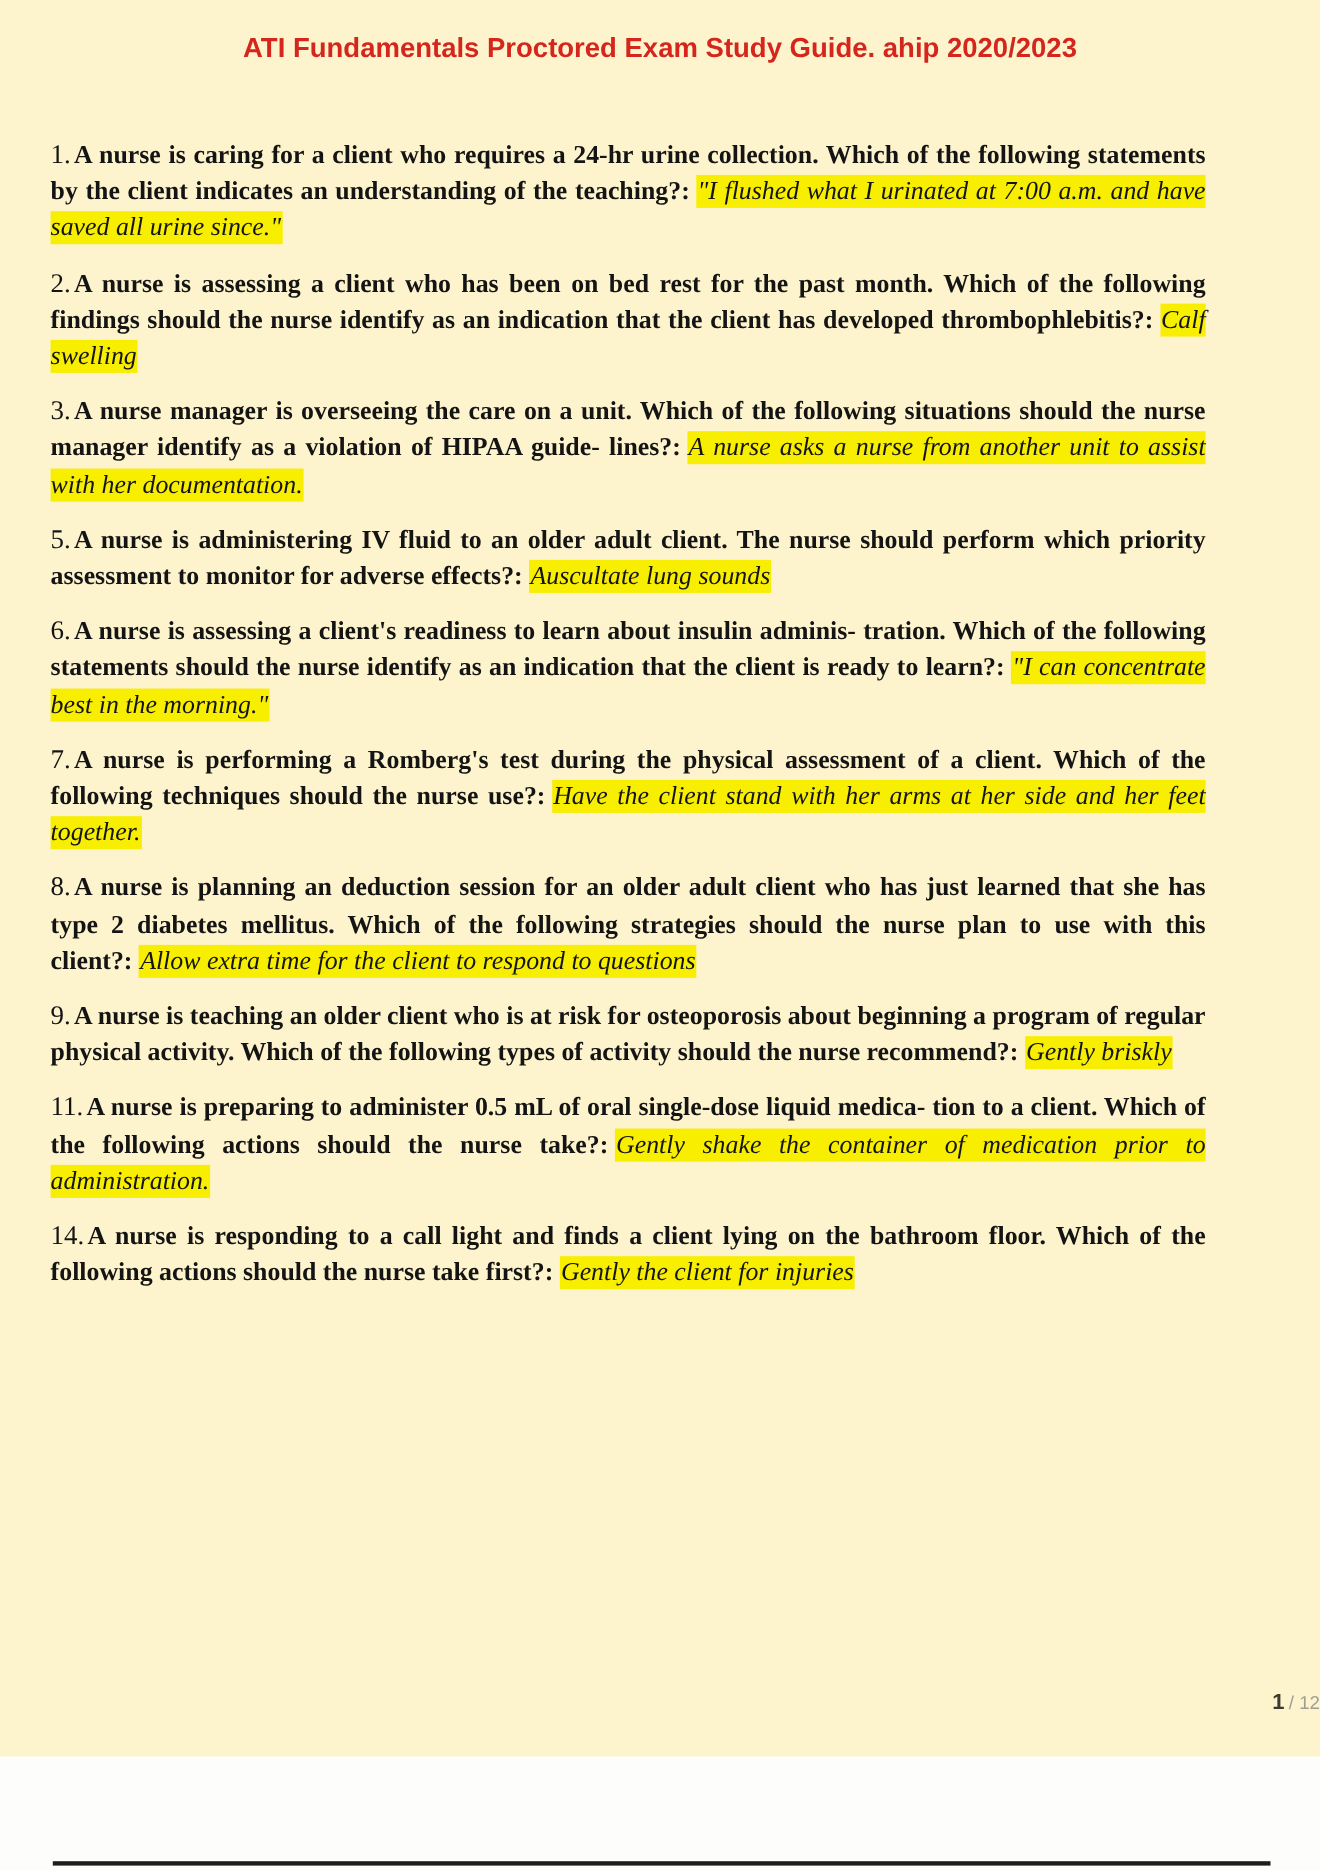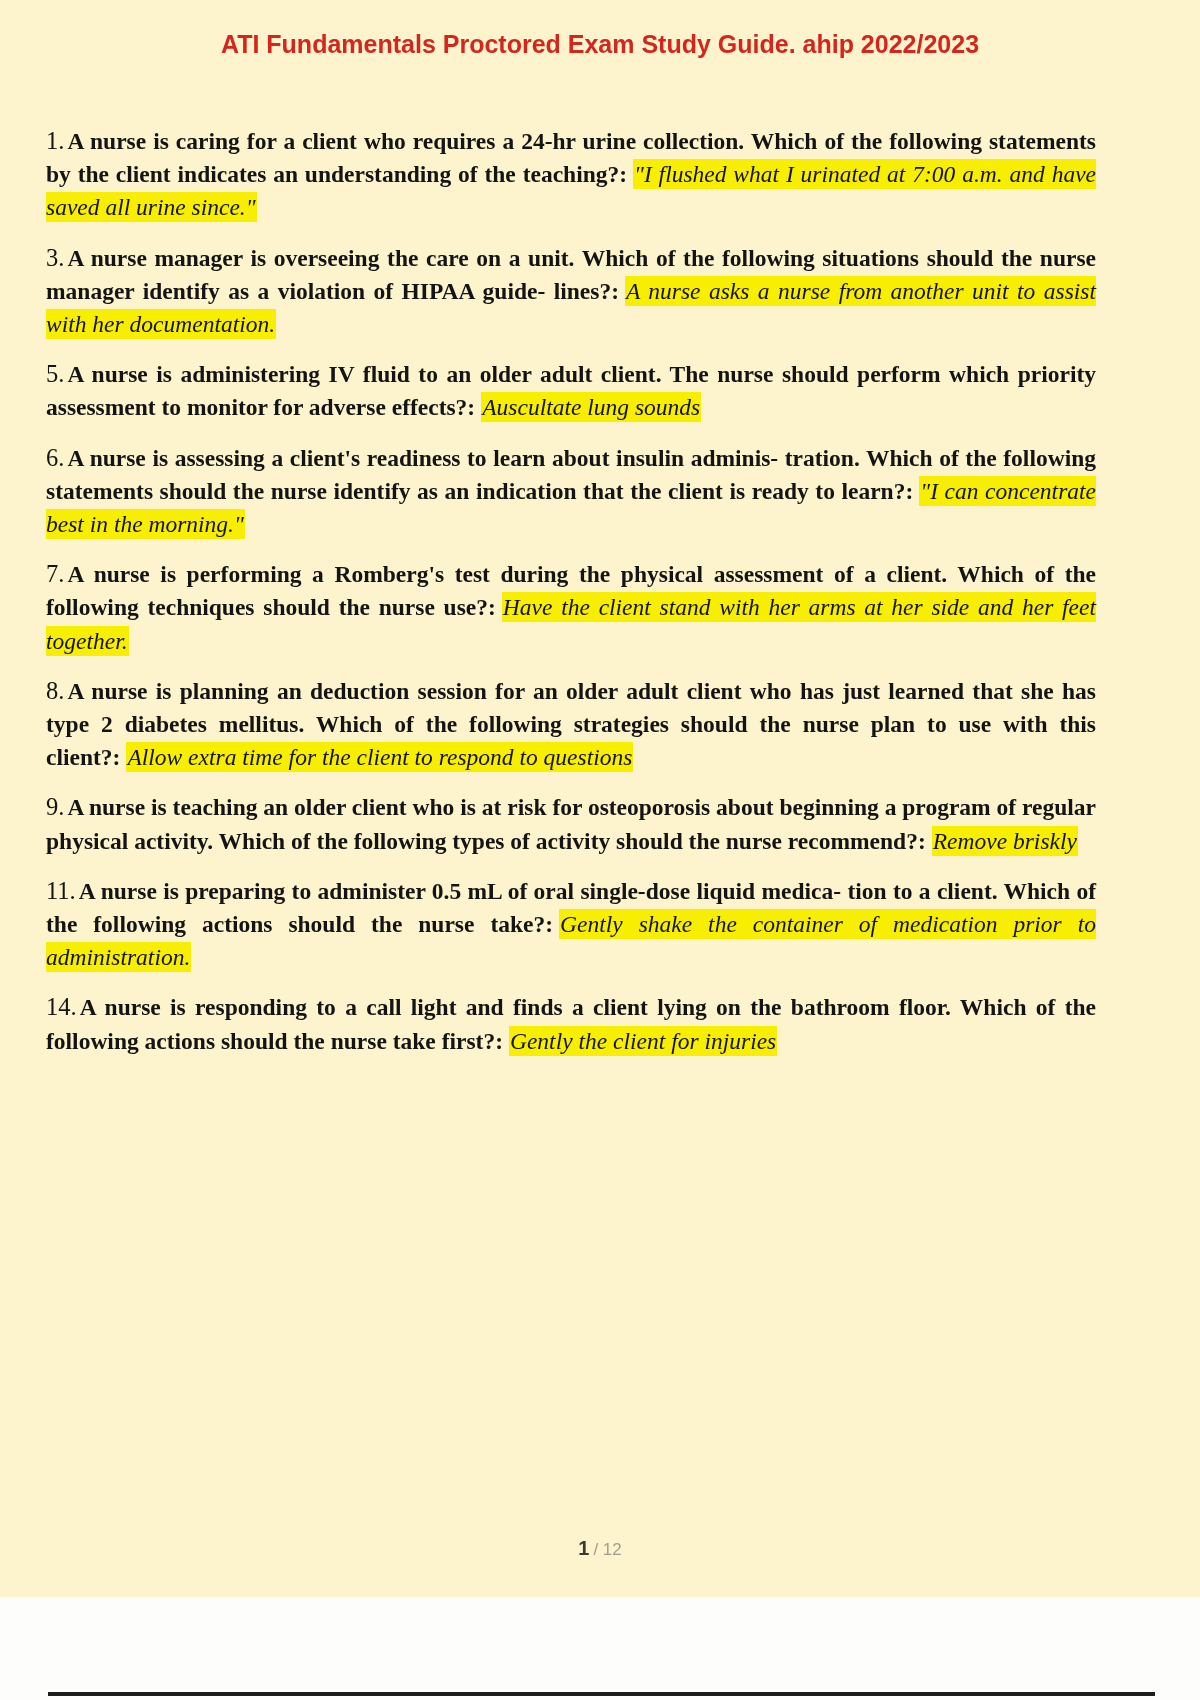--- a/index.html
+++ b/index.html
@@ -102,7 +102,7 @@
 
 <div class="page">
 
-  <div class="doc-title">ATI Fundamentals Proctored Exam Study Guide. ahip 2022/2023</div>
+  <div class="doc-title">ATI Fundamentals Proctored Exam Study Guide. ahip 2020/2023</div>
 
   <div class="content">
 

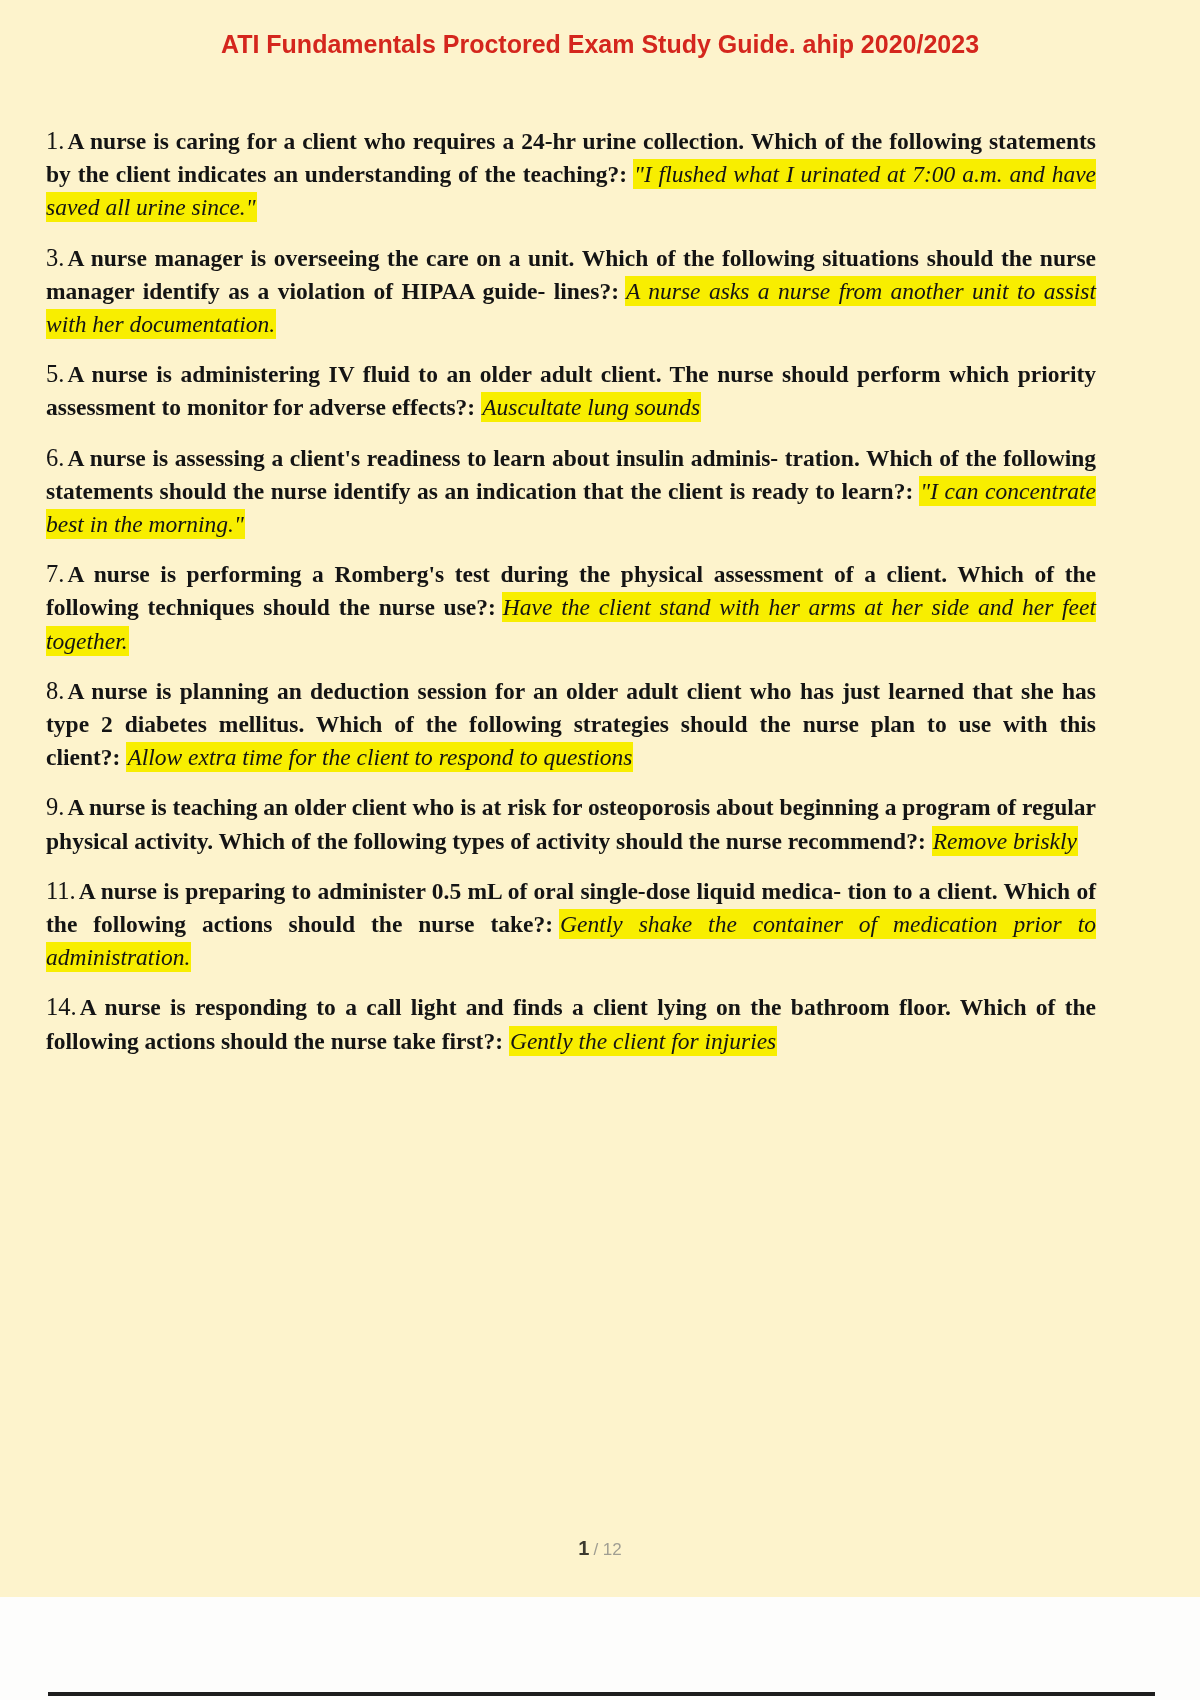--- a/index.html
+++ b/index.html
@@ -108,6 +108,7 @@
 
     <p class="qa"><span class="qnum">1.</span><span class="qtext">A nurse is caring for a client who requires a 24-hr urine collection. Which of the following statements by the client indicates an understanding of the teaching?:</span><mark class="answer">"I flushed what I urinated at 7:00 a.m. and have saved all urine since."</mark></p>
 
+    <p class="qa"><span class="qnum">2.</span><span class="qtext">A nurse is assessing a client who has been on bed rest for the past month. Which of the following findings should the nurse identify as an indication that the client has developed thrombophlebitis?:</span><mark class="answer">Calf swelling</mark></p>
 
     <p class="qa"><span class="qnum">3.</span><span class="qtext">A nurse manager is overseeing the care on a unit. Which of the following situations should the nurse manager identify as a violation of HIPAA guide- lines?:</span><mark class="answer">A nurse asks a nurse from another unit to assist with her documentation.</mark></p>
 

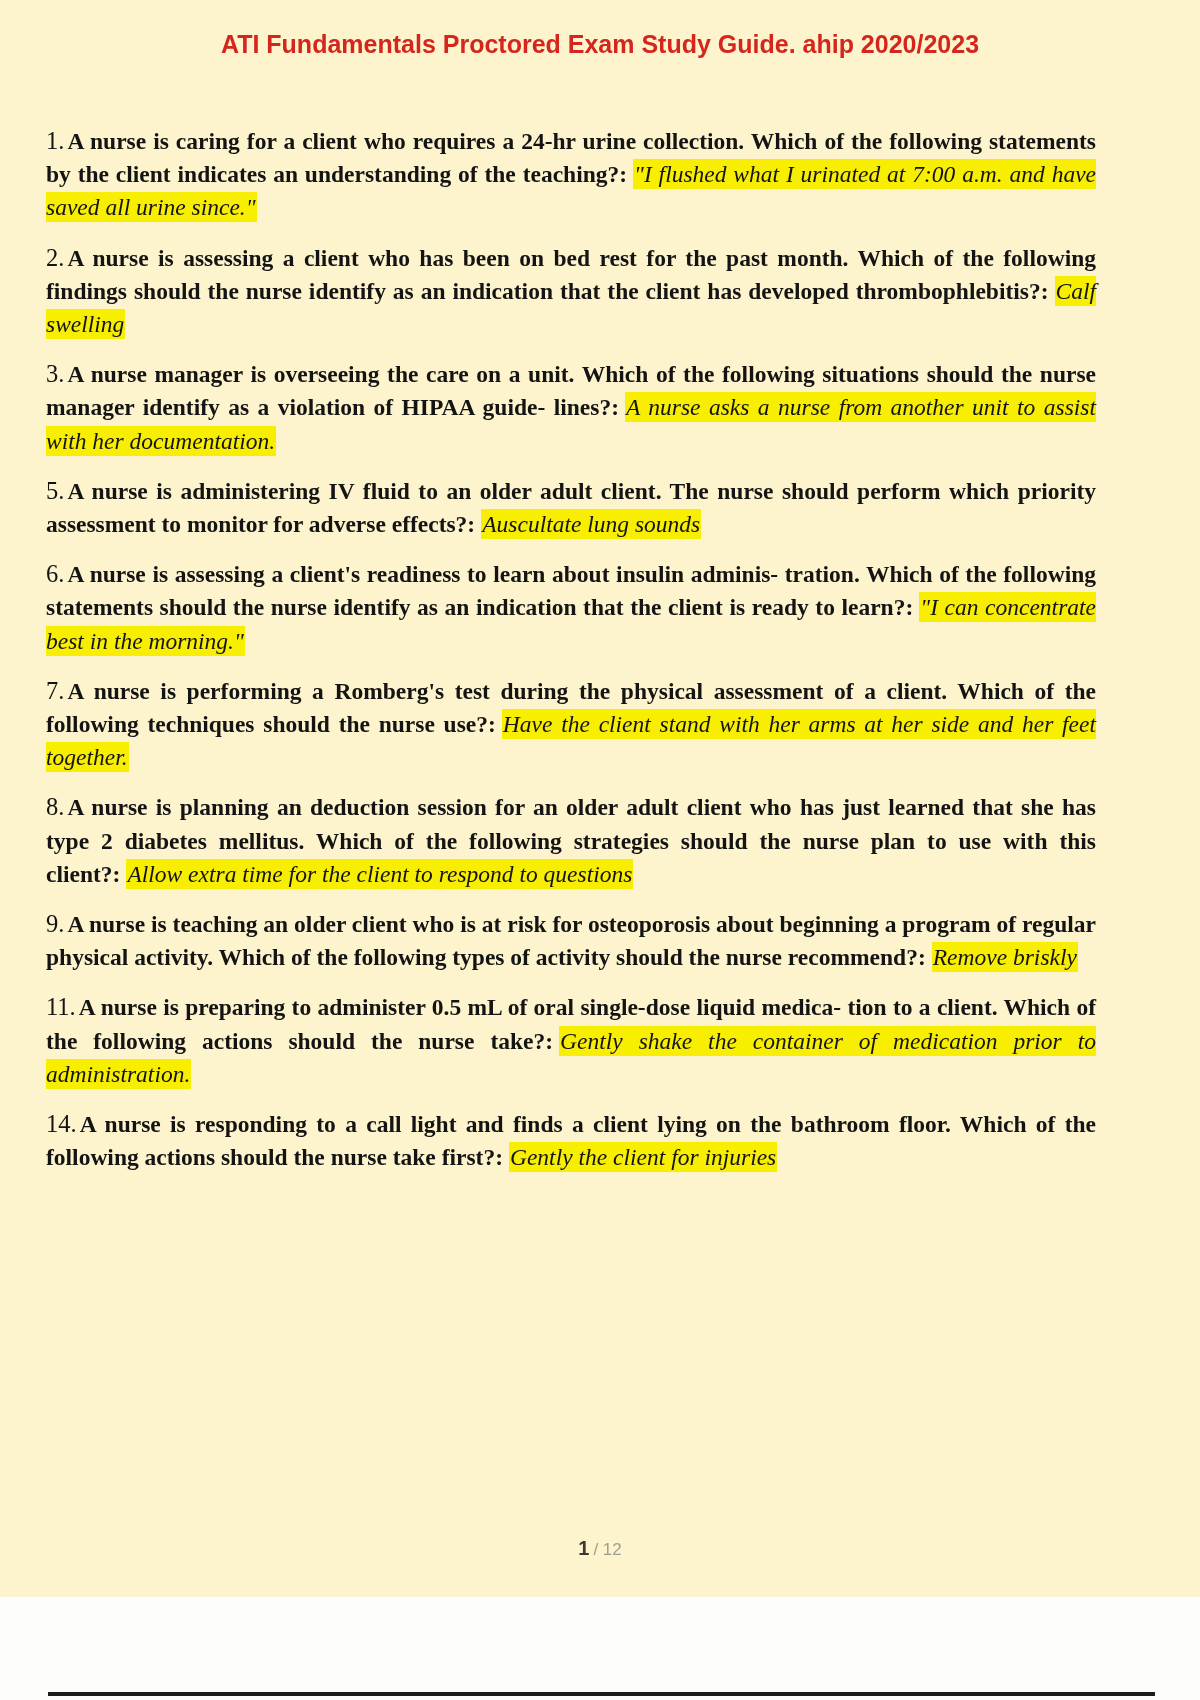--- a/index.html
+++ b/index.html
@@ -121,7 +121,7 @@
 
     <p class="qa"><span class="qnum">8.</span><span class="qtext">A nurse is planning an deduction session for an older adult client who has just learned that she has type 2 diabetes mellitus. Which of the following strategies should the nurse plan to use with this client?:</span><mark class="answer">Allow extra time for the client to respond to questions</mark></p>
 
-    <p class="qa"><span class="qnum">9.</span><span class="qtext">A nurse is teaching an older client who is at risk for osteoporosis about beginning a program of regular physical activity. Which of the following types of activity should the nurse recommend?:</span><mark class="answer">Remove briskly</mark></p>
+    <p class="qa"><span class="qnum">9.</span><span class="qtext">A nurse is teaching an older client who is at risk for osteoporosis about beginning a program of regular physical activity. Which of the following types of activity should the nurse recommend?:</span><mark class="answer">Gently briskly</mark></p>
 
 
     <p class="qa"><span class="qnum">11.</span><span class="qtext">A nurse is preparing to administer 0.5 mL of oral single-dose liquid medica- tion to a client. Which of the following actions should the nurse take?:</span><mark class="answer">Gently shake the container of medication prior to administration.</mark></p>

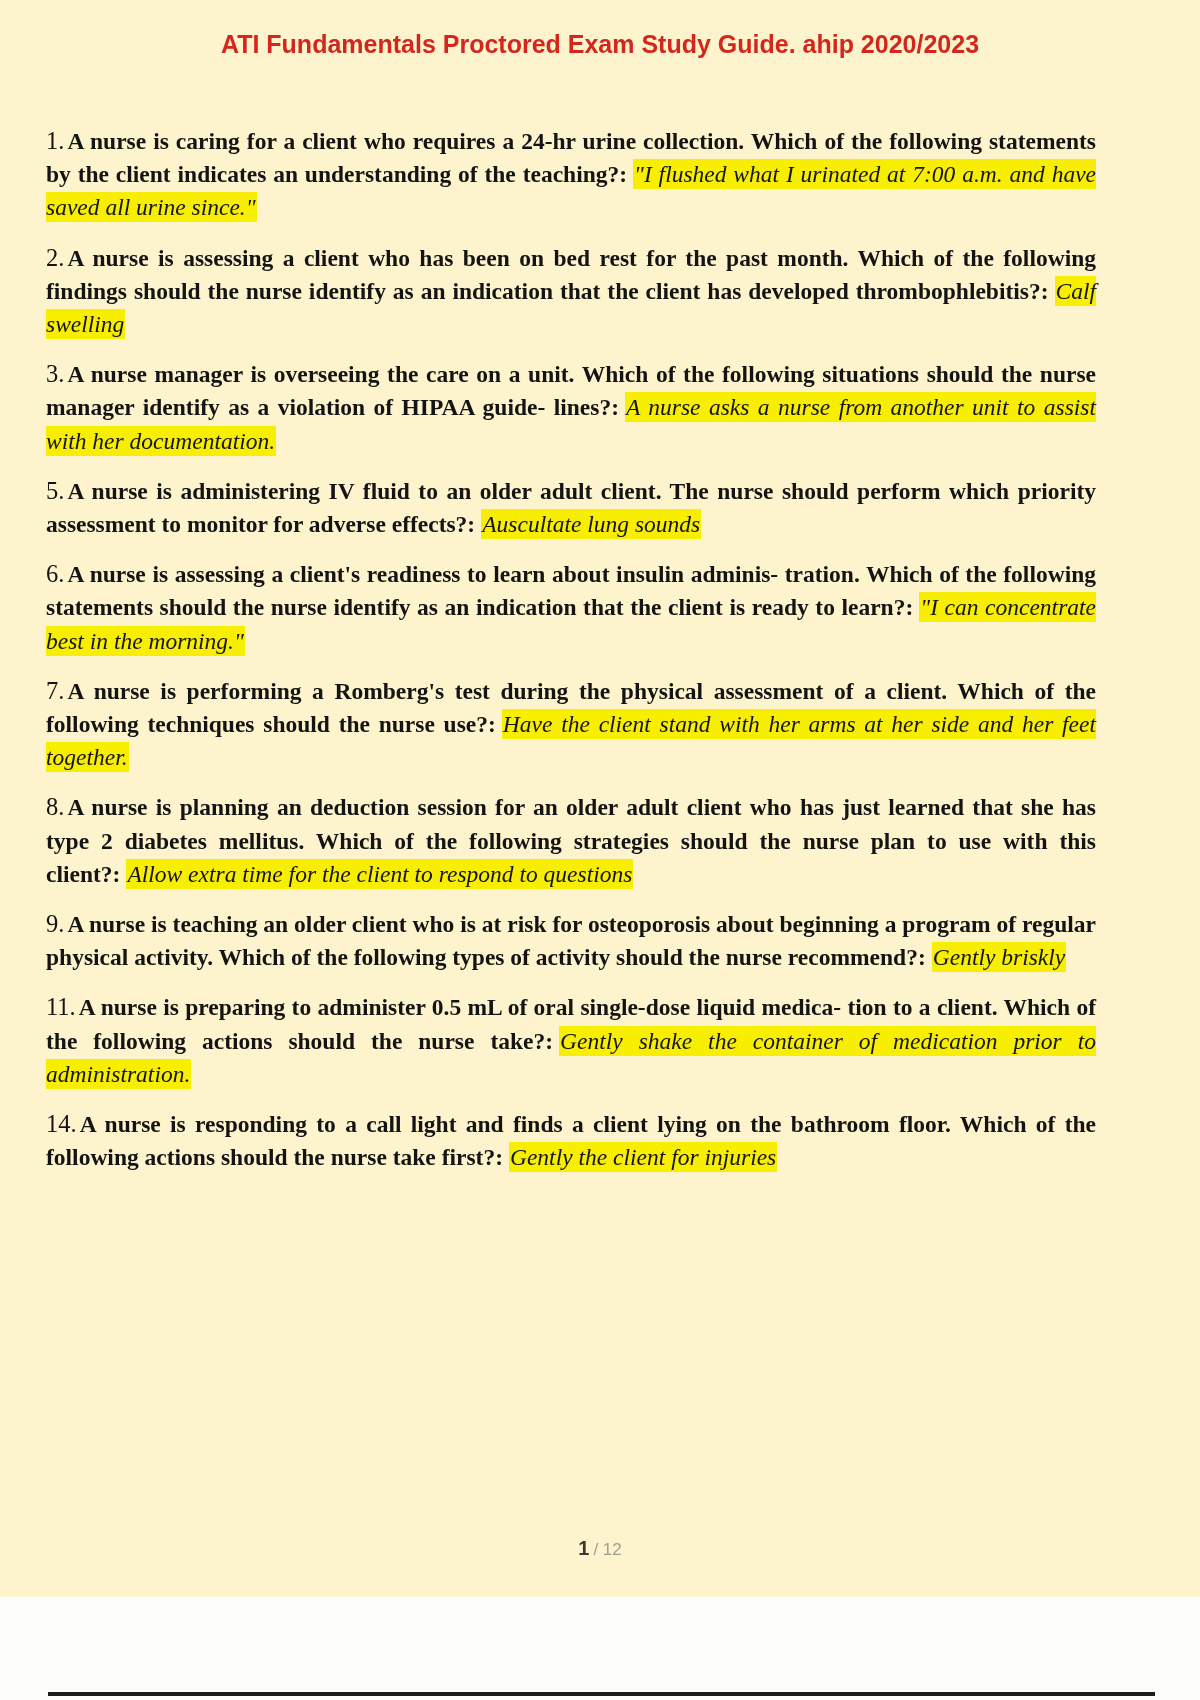--- a/index.html
+++ b/index.html
@@ -67,7 +67,7 @@
     top: 1537px;
     left: 0;
     width: 1200px;
-    text-align: center;
+    text-align: right;
     font-family: "Liberation Sans", sans-serif;
   }
   .page-num {

